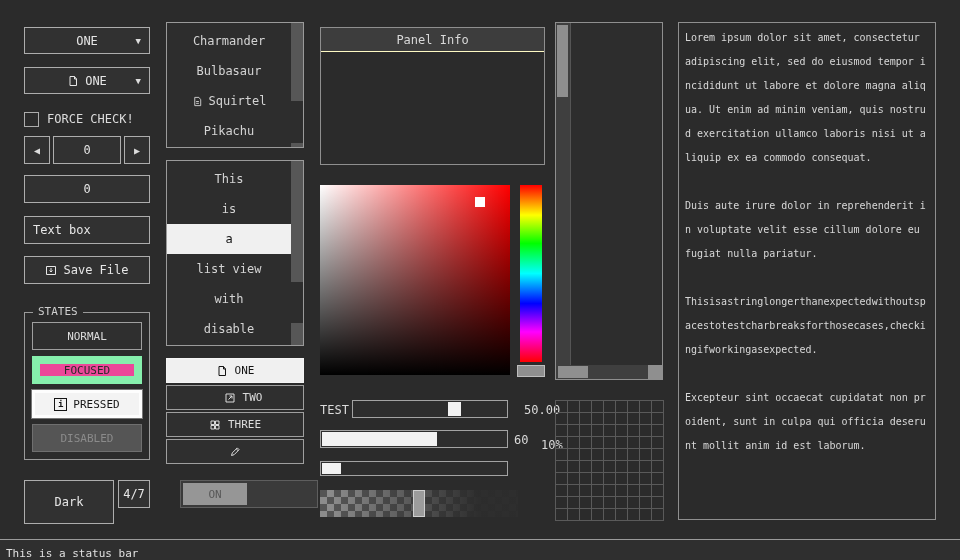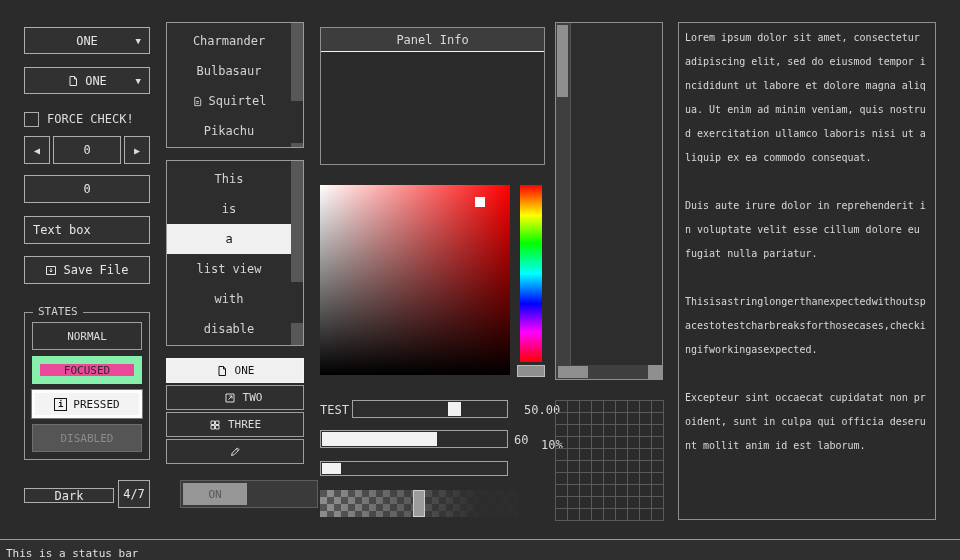--- a/index.html
+++ b/index.html
@@ -46,7 +46,7 @@
   .st-disabled { top: 111px; background: #555555; border: 1px solid #6f6f6f; color: #8b8b8b; }
   .info-ic { width: 13px; height: 13px; border: 1px solid #141414; display: flex; align-items: center;
              justify-content: center; font-size: 9px; font-weight: bold; color: #141414; }
-  #combo-main  { left: 24px;  top: 480px; width: 90px; height: 15px; margin-top: 8px; }
+  #combo-main  { left: 24px;  top: 480px; width: 90px; height: 44px; }
   #combo-count { left: 118px; top: 480px; width: 32px; height: 28px; }
 
   

